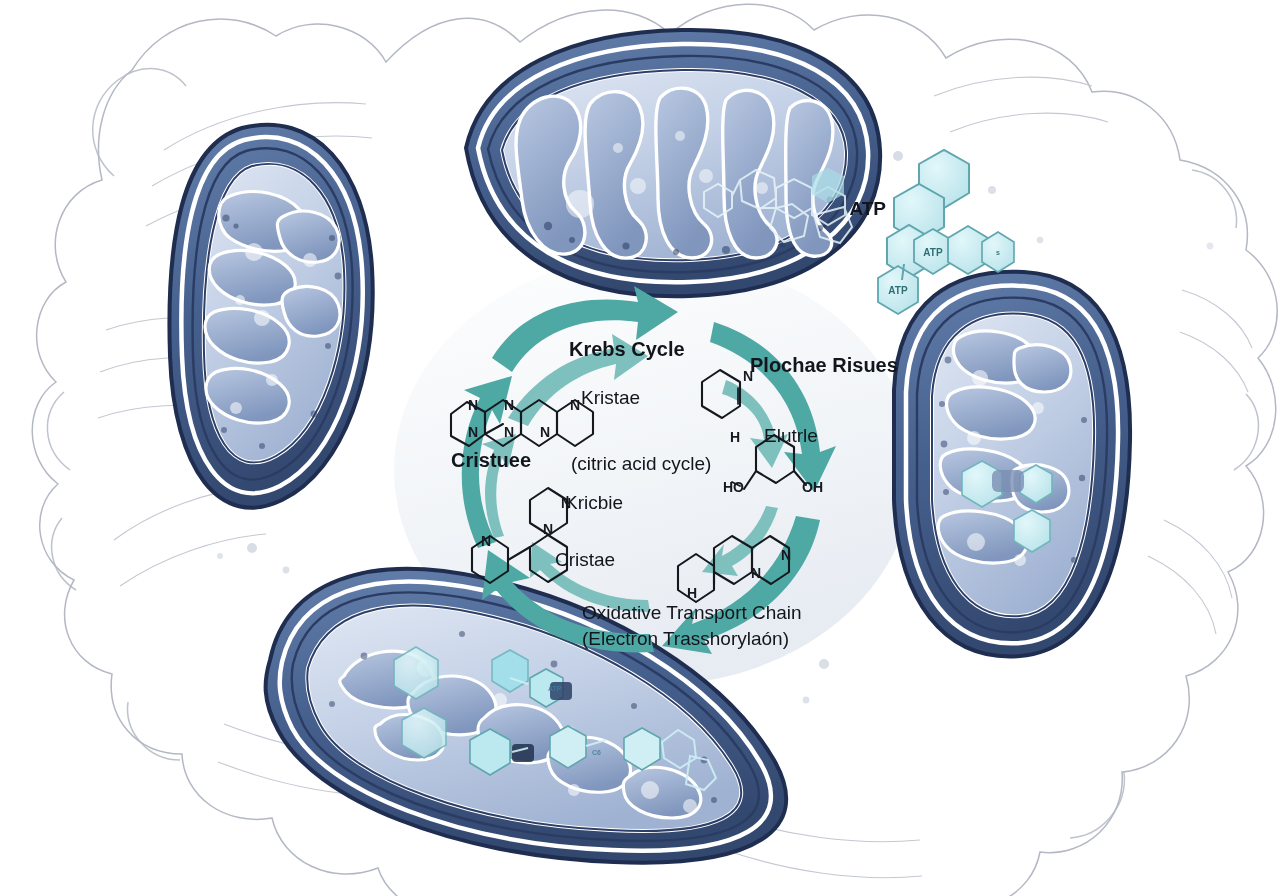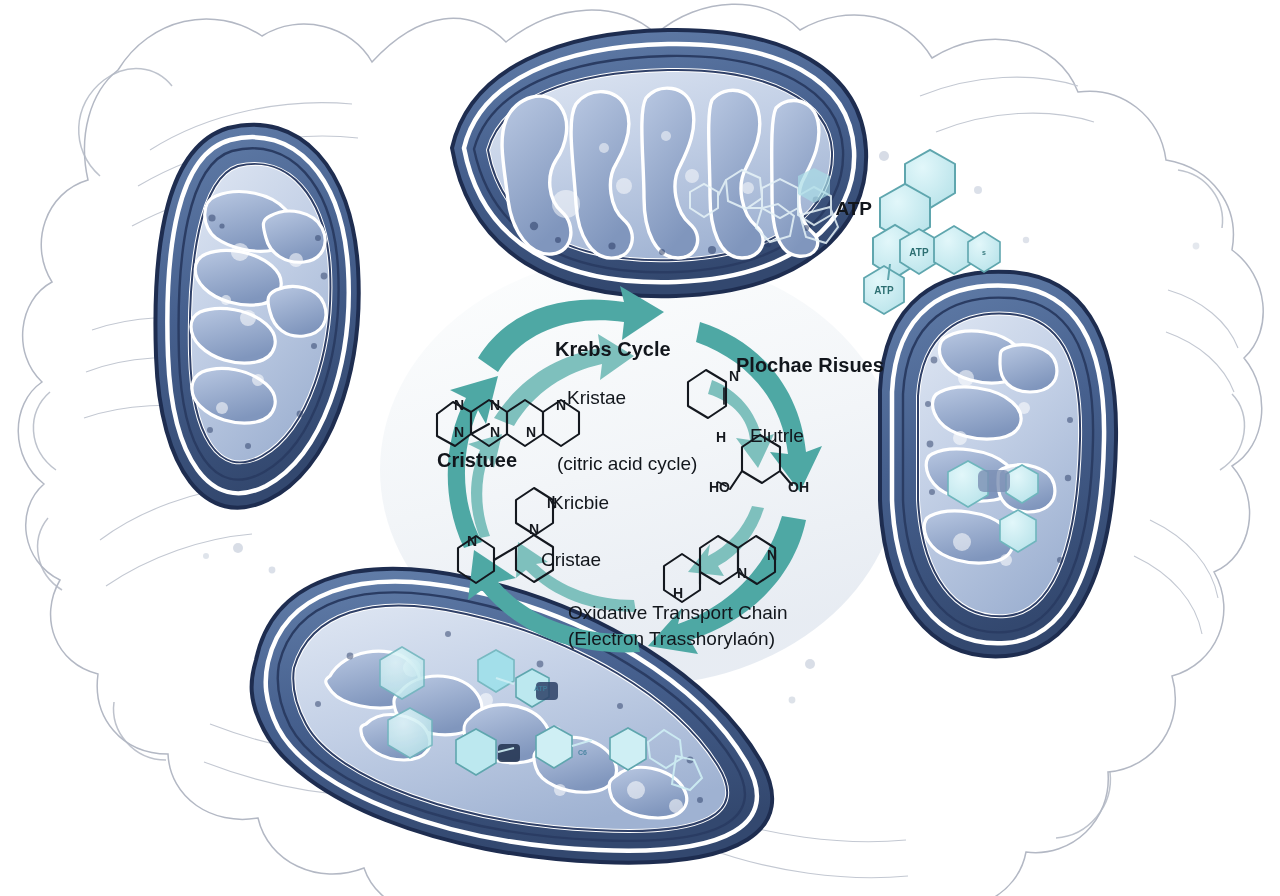--- a/index.html
+++ b/index.html
@@ -5,7 +5,7 @@
   html,body{margin:0;padding:0;background:#ffffff;}
   body{width:1280px;height:896px;overflow:hidden;
        font-family:"Liberation Sans","DejaVu Sans",sans-serif;}
-  #stage{position:relative;width:1124px;height:896px;background:#ffffff;}
+  #stage{position:relative;width:1124px;height:896px;background:#ffffff;margin-left:14px;}
   svg#scene{position:absolute;inset:0;width:1280px;height:896px;display:block;}
   .lbl{fill:#12161c;font-family:"Liberation Sans","DejaVu Sans",sans-serif;}
   .lbl-main{font-size:20px;font-weight:700;}

